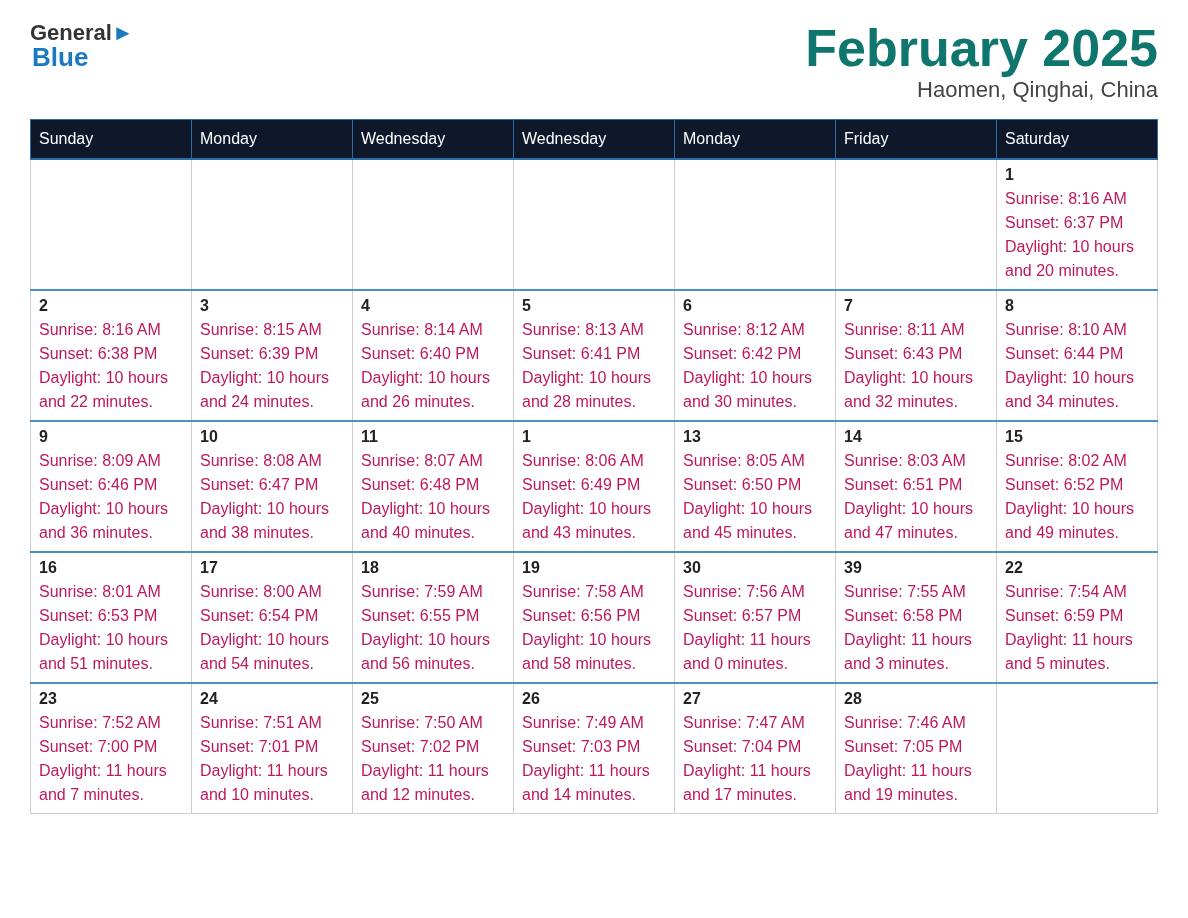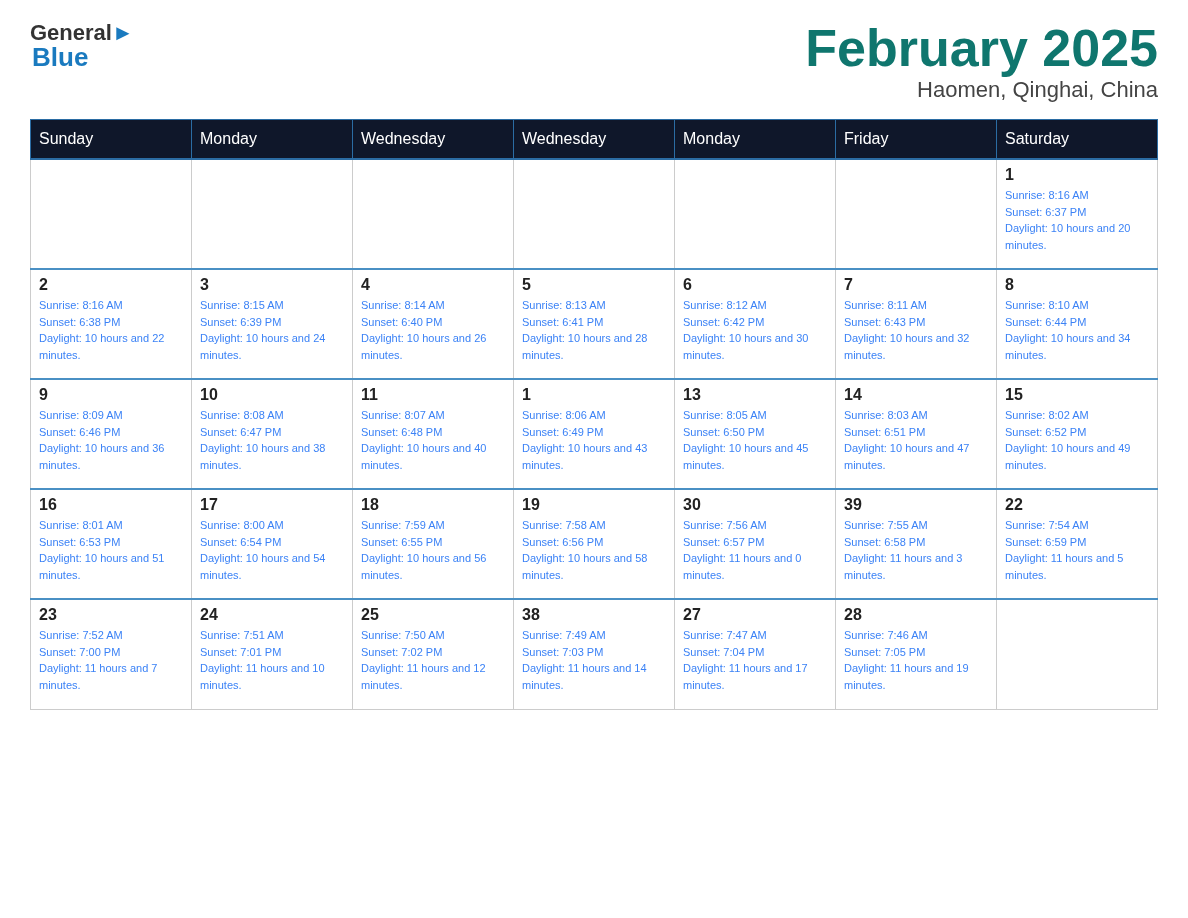--- a/index.html
+++ b/index.html
@@ -85,9 +85,9 @@
       margin-bottom: 3px;
     }
     .day-info {
-      font-size: 11px;
+      font-size: 16px;
       line-height: 1.5;
-      color: #3b82f6;
+      color: #be185d;
     }
     .empty-cell {
       background: #f9f9f9;

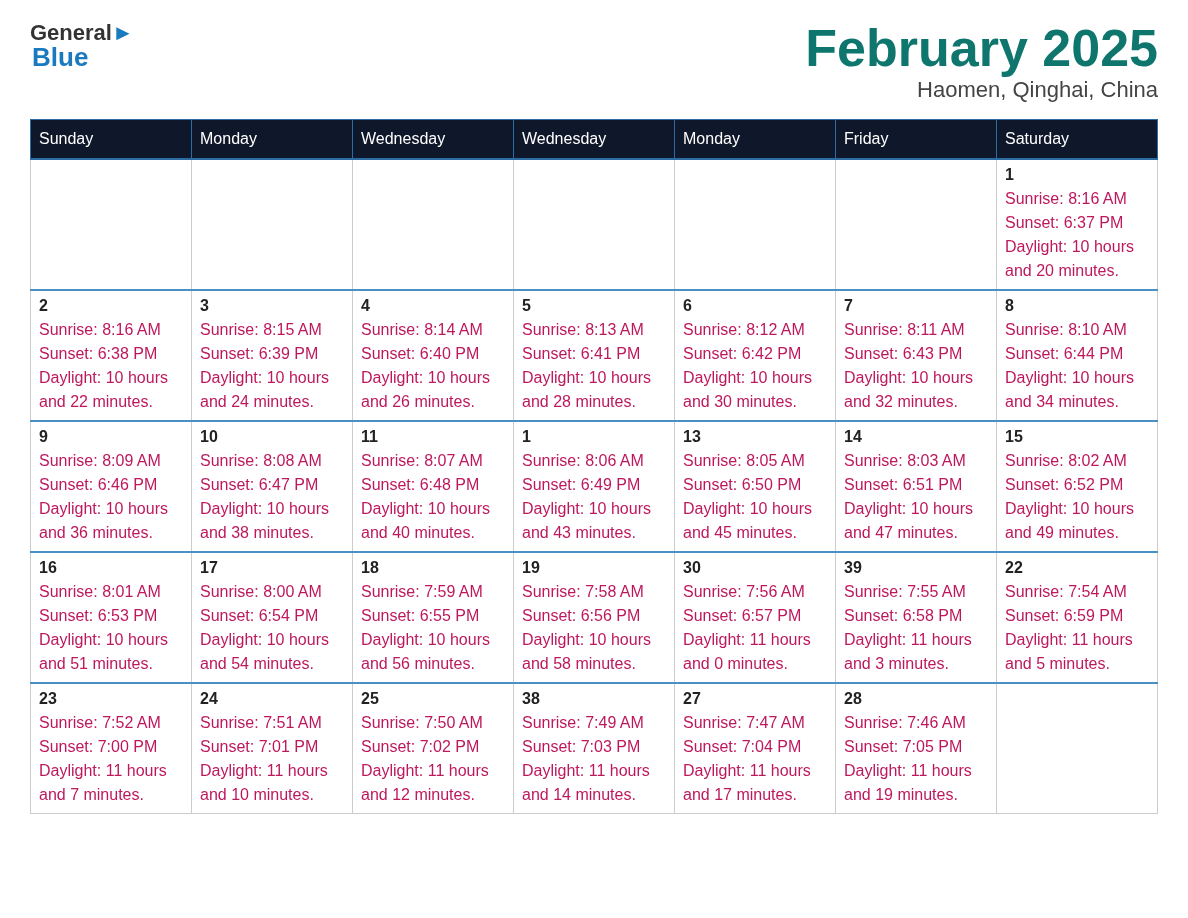--- a/index.html
+++ b/index.html
@@ -242,7 +242,7 @@
           <div class="day-info">Sunrise: 7:50 AM<br>Sunset: 7:02 PM<br>Daylight: 11 hours and 12 minutes.</div>
         </td>
         <td>
-          <span class="day-number">38</span>
+          <span class="day-number">26</span>
           <div class="day-info">Sunrise: 7:49 AM<br>Sunset: 7:03 PM<br>Daylight: 11 hours and 14 minutes.</div>
         </td>
         <td>

